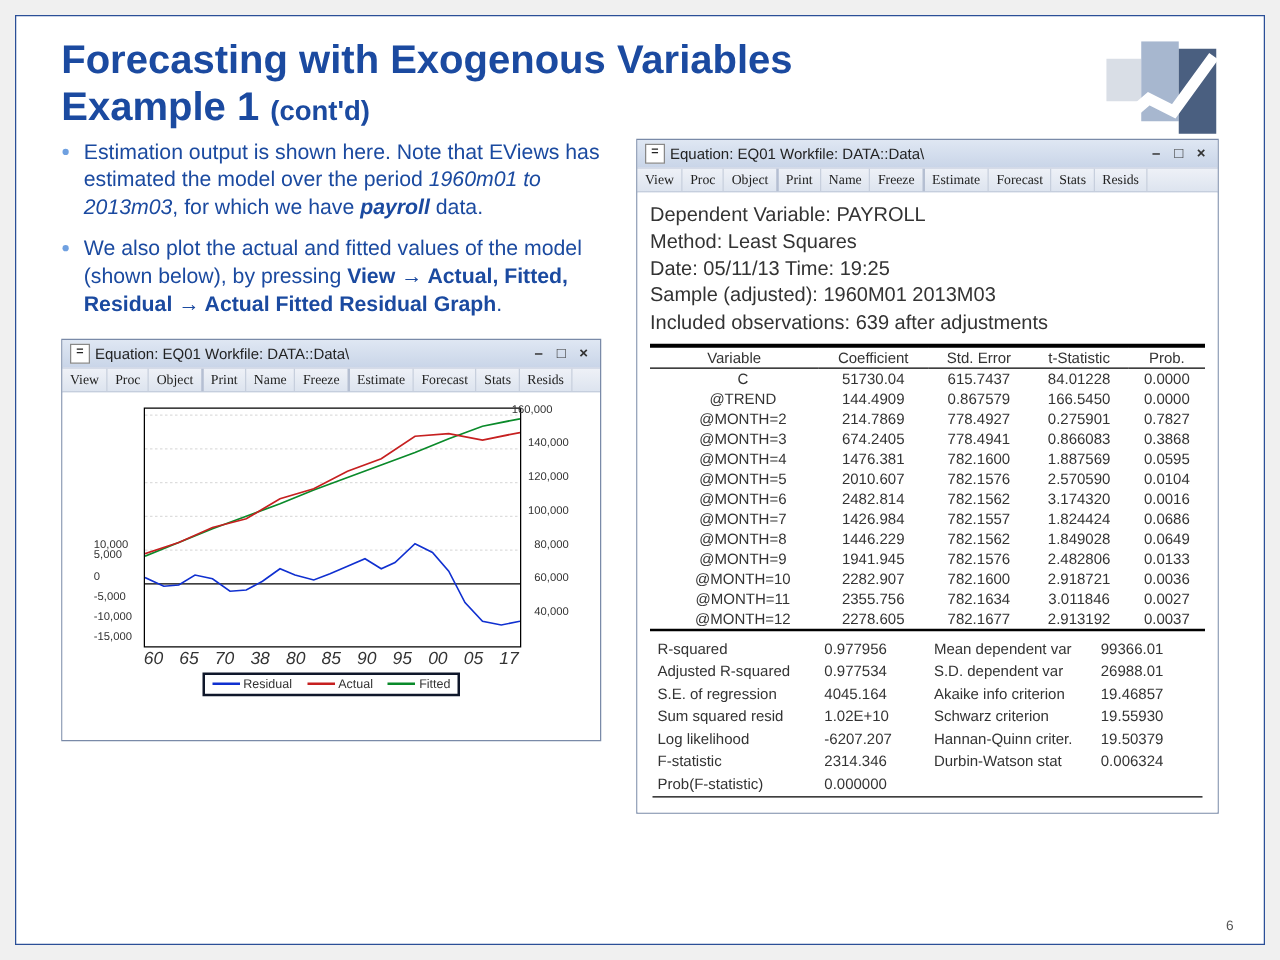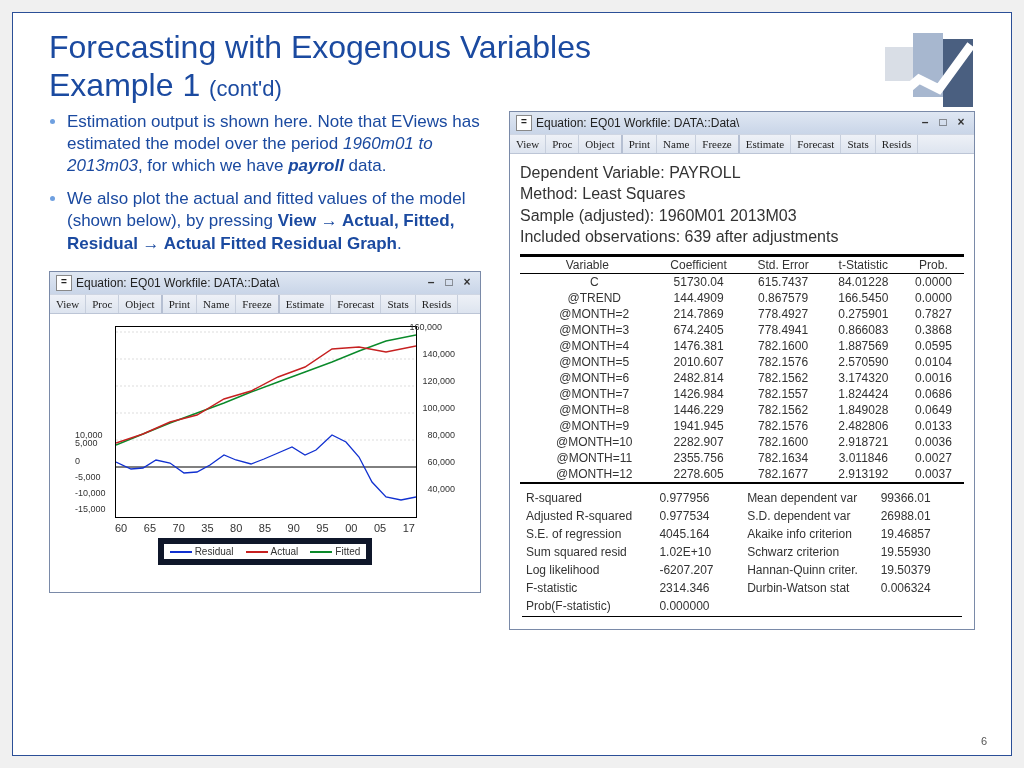--- a/index.html
+++ b/index.html
@@ -26,7 +26,7 @@
     color: #1b4aa0;
     font-size: 32px;
     line-height: 1.18;
-    font-weight: 400;
+    font-weight: 700;
     margin: 8px 0 6px 0;
   }
   .slide-title .contd {

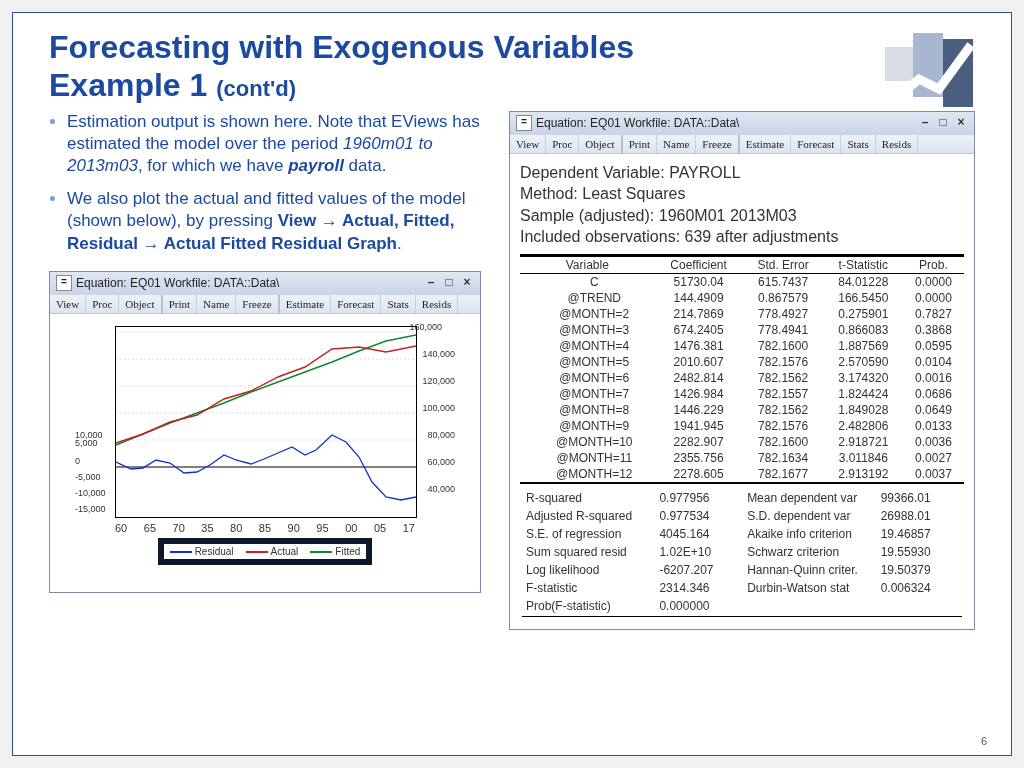--- a/index.html
+++ b/index.html
@@ -285,6 +285,7 @@
           <div class="reg-meta">
             <div>Dependent Variable: PAYROLL</div>
             <div>Method: Least Squares</div>
+            <div>Date: 05/11/13   Time: 19:25</div>
             <div>Sample (adjusted): 1960M01 2013M03</div>
             <div>Included observations: 639 after adjustments</div>
           </div>

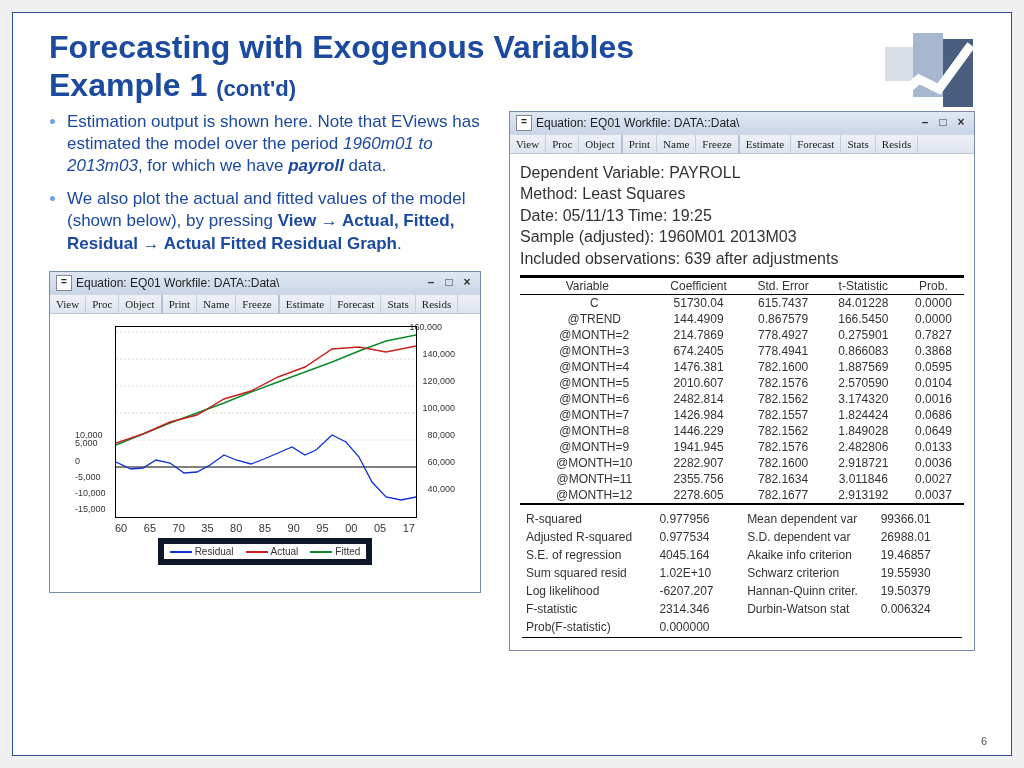--- a/index.html
+++ b/index.html
@@ -140,7 +140,7 @@
   .plot { position: absolute; left: 40px; top: 4px; width: 300px; height: 190px; border: 1px solid #000; background:#fff; }
   .yaxis-left { position: absolute; left: 0; top: 0; font-size: 9px; color:#333; }
   .yaxis-right { position: absolute; right: 0; top: 0; font-size: 9px; color:#333; text-align:right; }
-  .xaxis { position: absolute; left: 40px; bottom: -12px; width: 300px; display:flex; justify-content:space-between; font-size:11px; color:#333; }
+  .xaxis { position: absolute; left: 40px; bottom: -12px; width: 300px; display:flex; justify-content:space-between; font-size:14px; color:#333;font-style:italic; }
   .legend { margin-top: 16px; border:6px solid #0f172a; padding:2px 6px; font-size:10px; display:flex; gap:12px; }
   .legend .sw { display:inline-block; width:22px; height:0; border-top:2px solid; margin-right:3px; vertical-align:middle; }
 

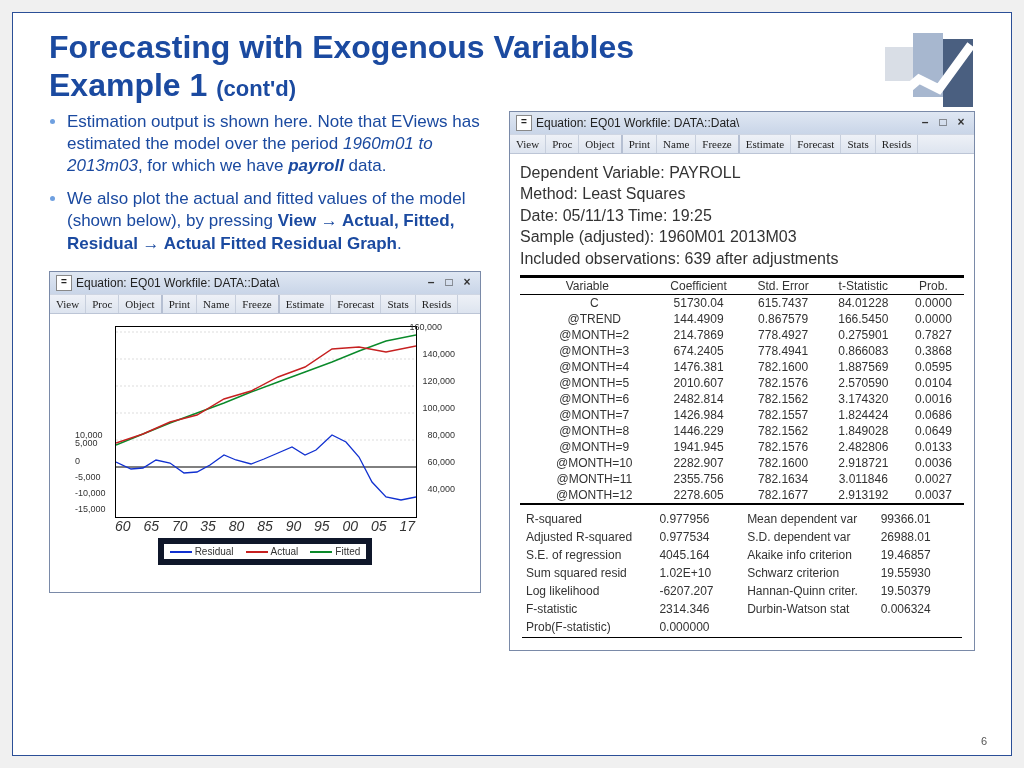--- a/index.html
+++ b/index.html
@@ -240,7 +240,7 @@
                 <span>60</span>
                 <span>65</span>
                 <span>70</span>
-                <span>35</span>
+                <span>38</span>
                 <span>80</span>
                 <span>85</span>
                 <span>90</span>

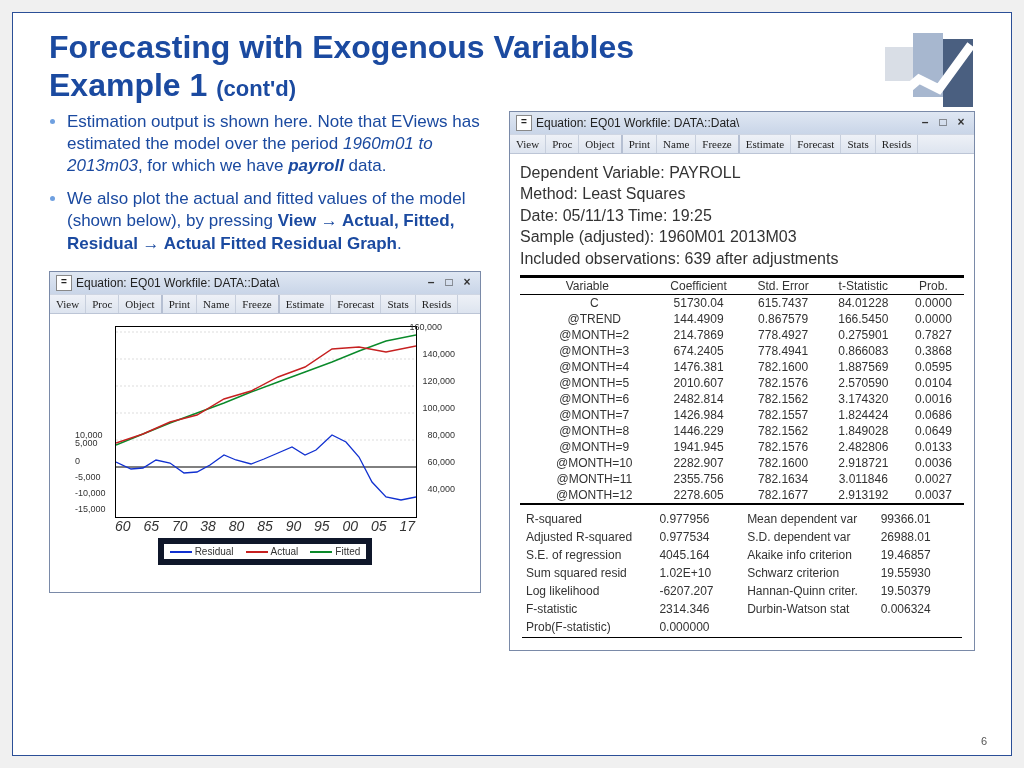--- a/index.html
+++ b/index.html
@@ -141,7 +141,7 @@
   .yaxis-left { position: absolute; left: 0; top: 0; font-size: 9px; color:#333; }
   .yaxis-right { position: absolute; right: 0; top: 0; font-size: 9px; color:#333; text-align:right; }
   .xaxis { position: absolute; left: 40px; bottom: -12px; width: 300px; display:flex; justify-content:space-between; font-size:14px; color:#333;font-style:italic; }
-  .legend { margin-top: 16px; border:6px solid #0f172a; padding:2px 6px; font-size:10px; display:flex; gap:12px; }
+  .legend { margin-top: 16px; border:2px solid #0f172a; padding:2px 6px; font-size:10px; display:flex; gap:12px; }
   .legend .sw { display:inline-block; width:22px; height:0; border-top:2px solid; margin-right:3px; vertical-align:middle; }
 
   .pageno { position:absolute; bottom:8px; right:24px; font-size:11px; color:#555; }

